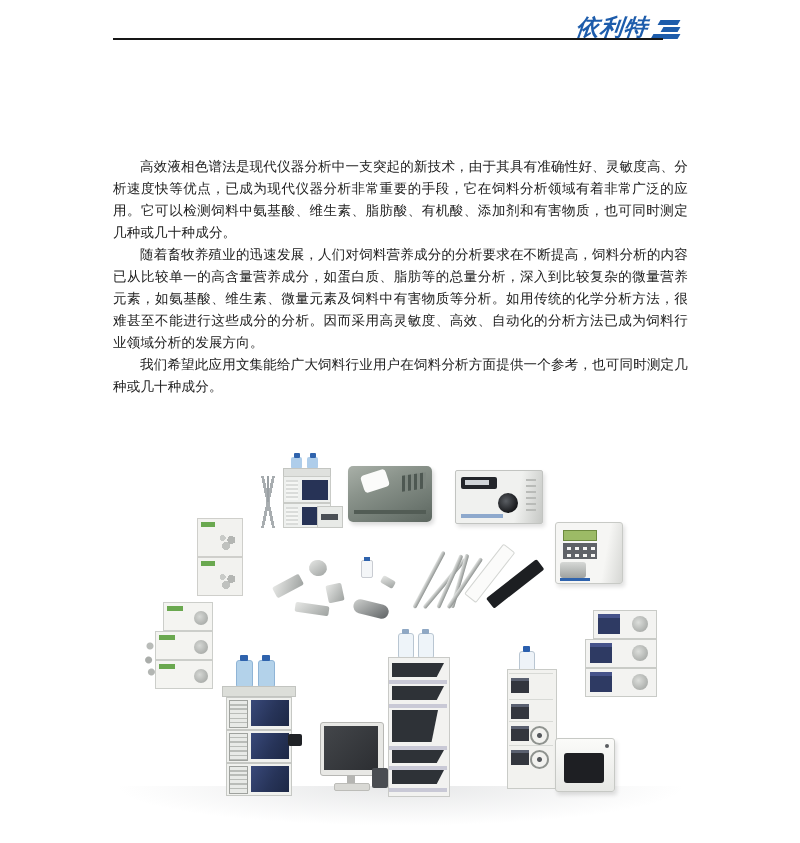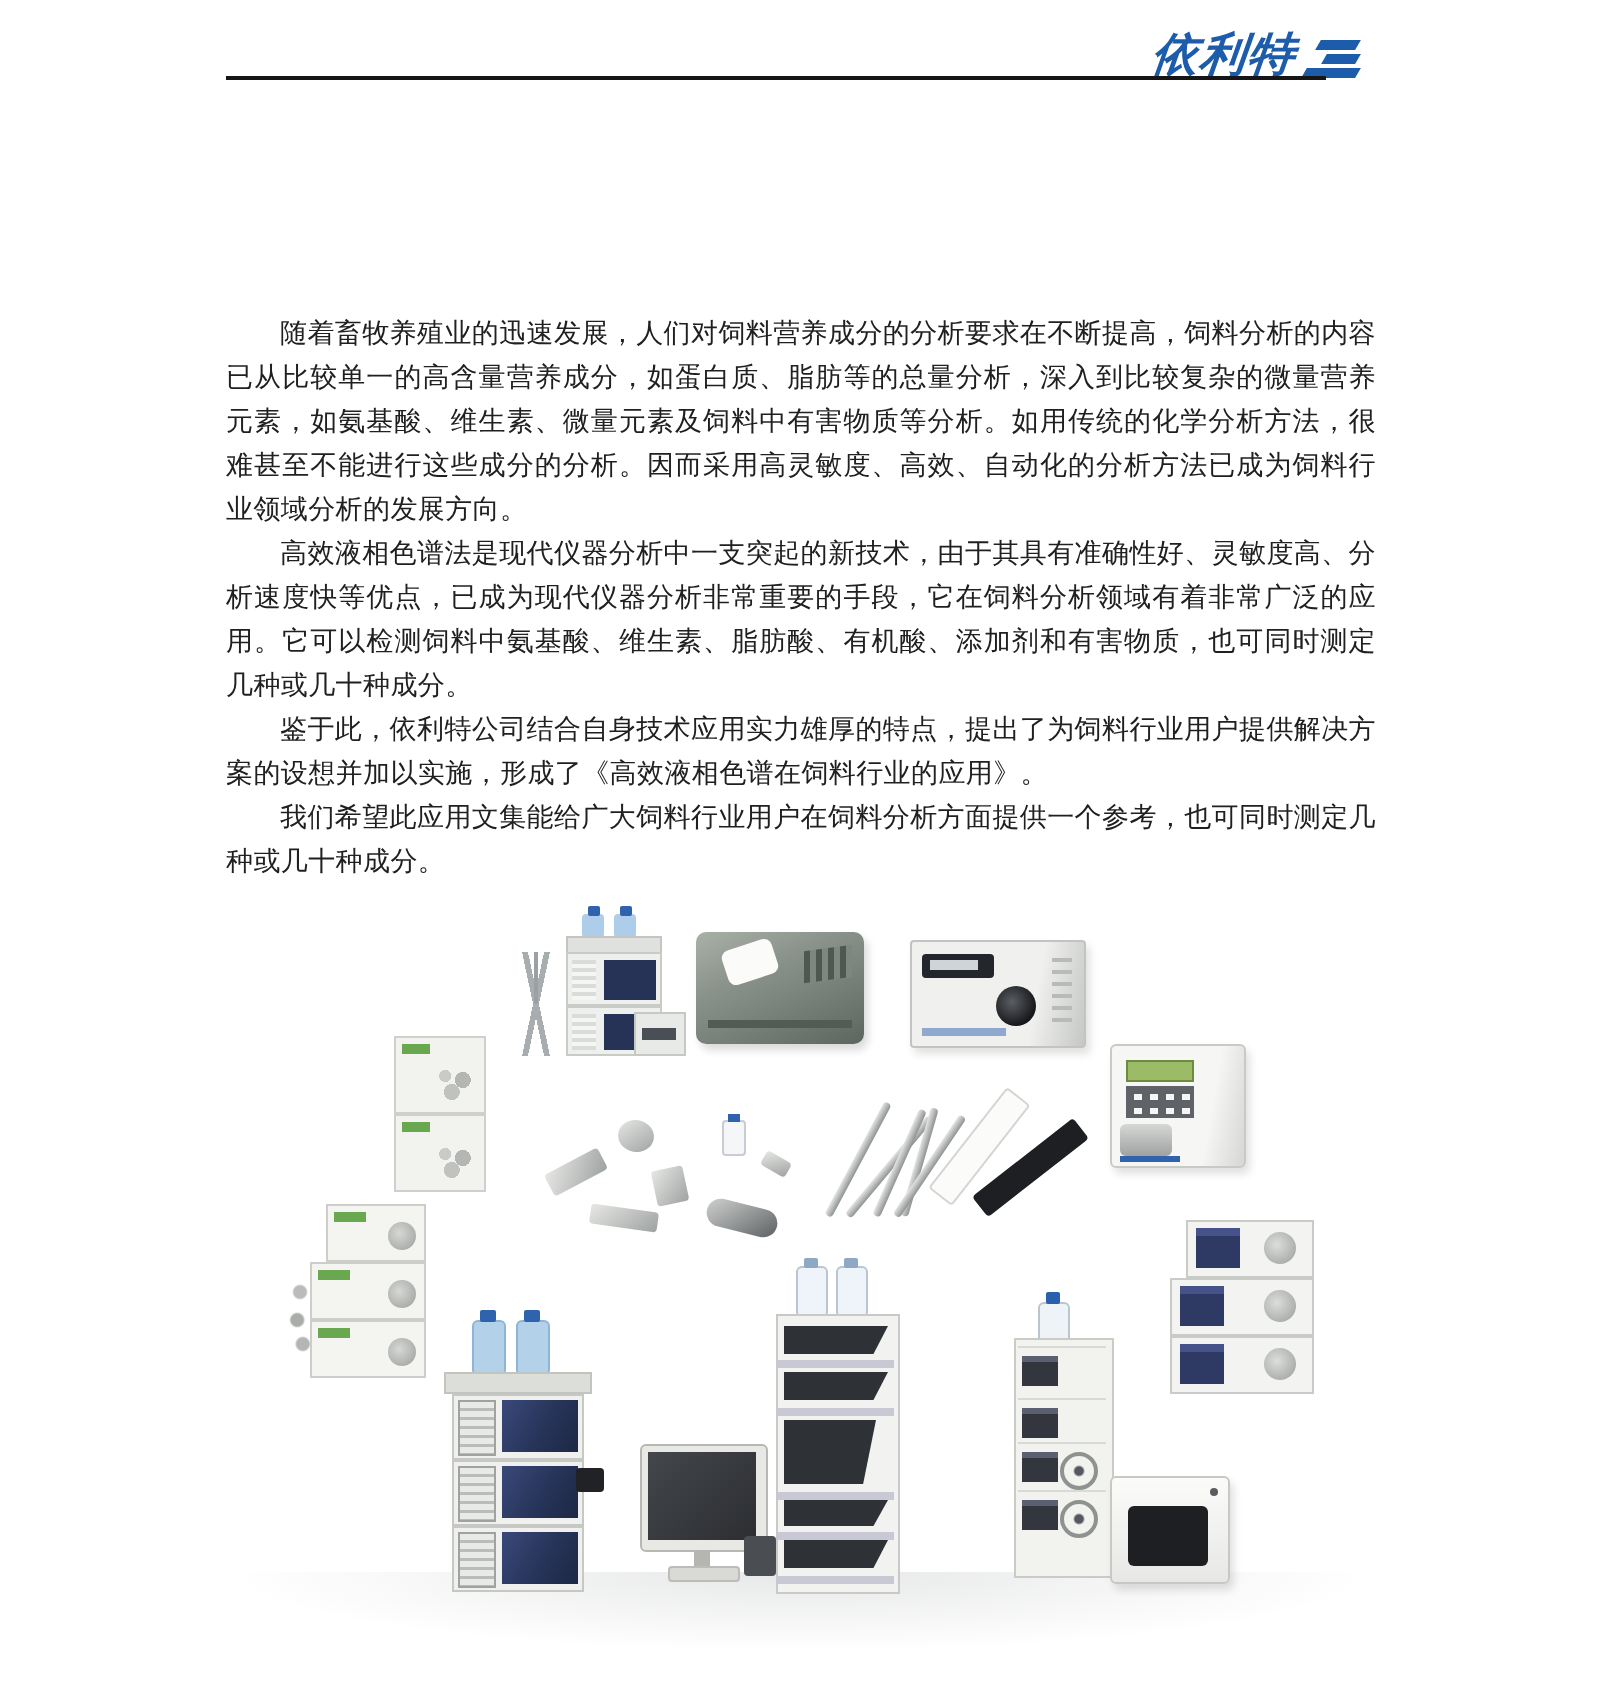--- a/index.html
+++ b/index.html
@@ -215,8 +215,8 @@
 
 
   <div class="body-text">
+    <p>高效液相色谱法是现代仪器分析中一支突起的新技术，由于其具有准确性好、灵敏度高、分析速度快等优点，已成为现代仪器分析非常重要的手段，它在饲料分析领域有着非常广泛的应用。它可以检测饲料中氨基酸、维生素、脂肪酸、有机酸、添加剂和有害物质，也可同时测定几种或几十种成分。</p>
     <p>随着畜牧养殖业的迅速发展，人们对饲料营养成分的分析要求在不断提高，饲料分析的内容已从比较单一的高含量营养成分，如蛋白质、脂肪等的总量分析，深入到比较复杂的微量营养元素，如氨基酸、维生素、微量元素及饲料中有害物质等分析。如用传统的化学分析方法，很难甚至不能进行这些成分的分析。因而采用高灵敏度、高效、自动化的分析方法已成为饲料行业领域分析的发展方向。</p>
-    <p>高效液相色谱法是现代仪器分析中一支突起的新技术，由于其具有准确性好、灵敏度高、分析速度快等优点，已成为现代仪器分析非常重要的手段，它在饲料分析领域有着非常广泛的应用。它可以检测饲料中氨基酸、维生素、脂肪酸、有机酸、添加剂和有害物质，也可同时测定几种或几十种成分。</p>
     <p>鉴于此，依利特公司结合自身技术应用实力雄厚的特点，提出了为饲料行业用户提供解决方案的设想并加以实施，形成了《高效液相色谱在饲料行业的应用》。</p>
     <p>我们希望此应用文集能给广大饲料行业用户在饲料分析方面提供一个参考，也可同时测定几种或几十种成分。</p>
   </div>

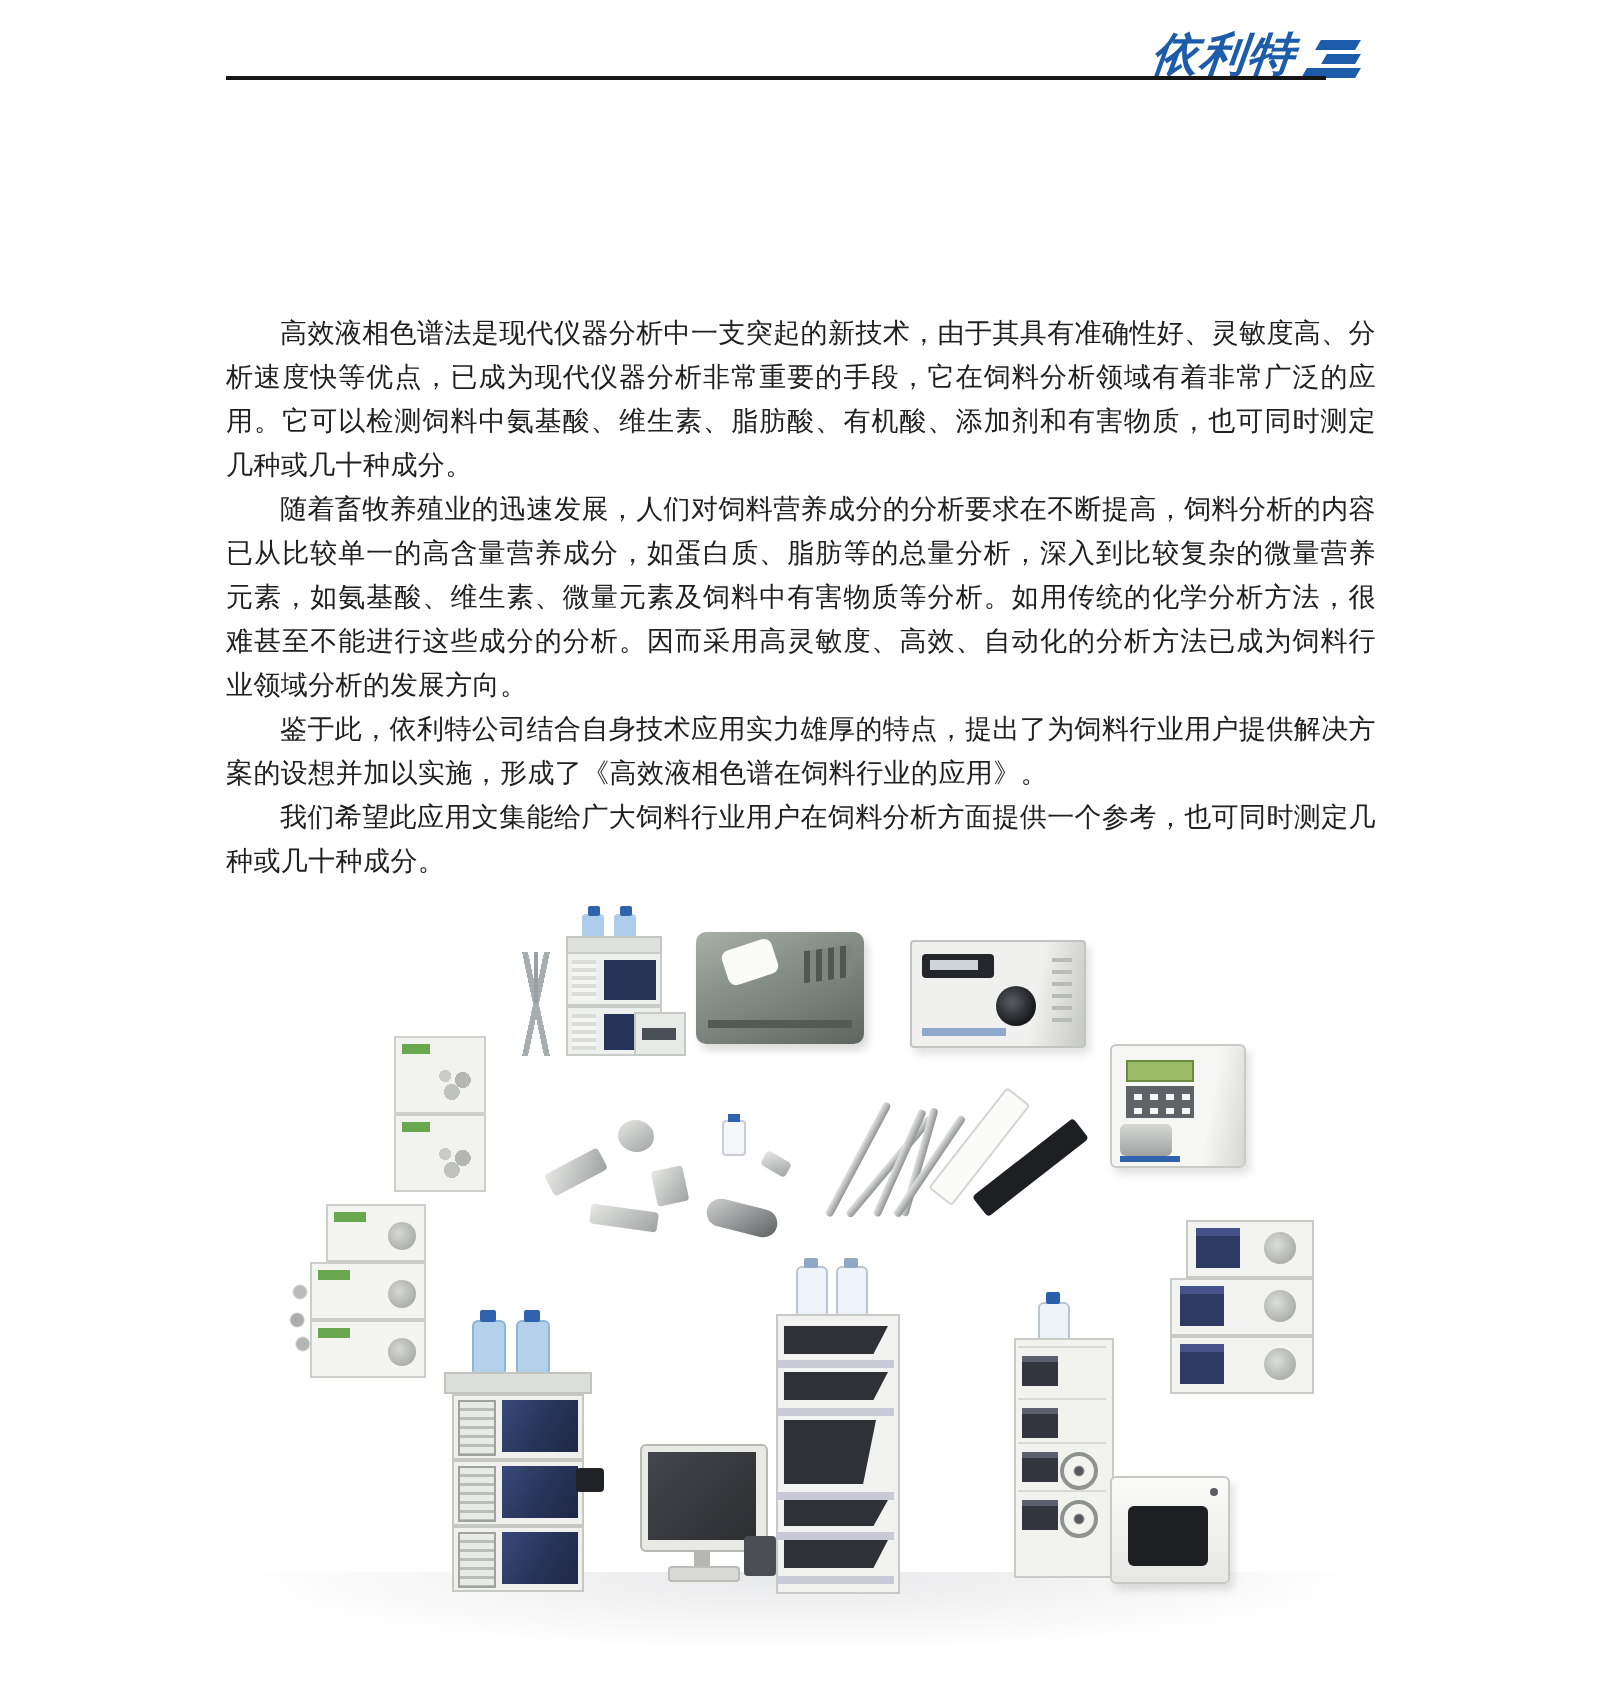--- a/index.html
+++ b/index.html
@@ -217,7 +217,6 @@
   <div class="body-text">
     <p>高效液相色谱法是现代仪器分析中一支突起的新技术，由于其具有准确性好、灵敏度高、分析速度快等优点，已成为现代仪器分析非常重要的手段，它在饲料分析领域有着非常广泛的应用。它可以检测饲料中氨基酸、维生素、脂肪酸、有机酸、添加剂和有害物质，也可同时测定几种或几十种成分。</p>
     <p>随着畜牧养殖业的迅速发展，人们对饲料营养成分的分析要求在不断提高，饲料分析的内容已从比较单一的高含量营养成分，如蛋白质、脂肪等的总量分析，深入到比较复杂的微量营养元素，如氨基酸、维生素、微量元素及饲料中有害物质等分析。如用传统的化学分析方法，很难甚至不能进行这些成分的分析。因而采用高灵敏度、高效、自动化的分析方法已成为饲料行业领域分析的发展方向。</p>
-    <p>鉴于此，依利特公司结合自身技术应用实力雄厚的特点，提出了为饲料行业用户提供解决方案的设想并加以实施，形成了《高效液相色谱在饲料行业的应用》。</p>
     <p>我们希望此应用文集能给广大饲料行业用户在饲料分析方面提供一个参考，也可同时测定几种或几十种成分。</p>
   </div>
 

